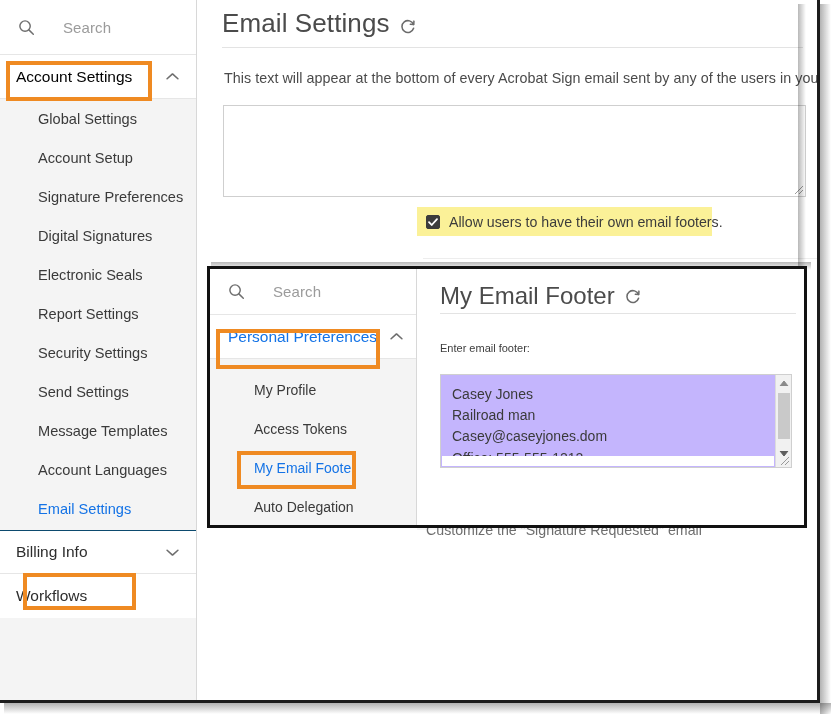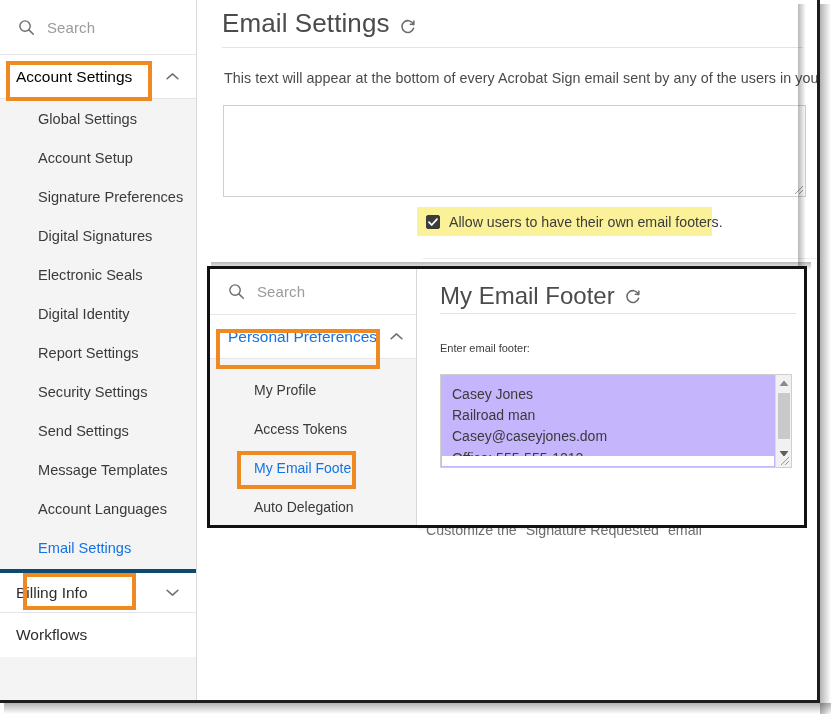--- a/index.html
+++ b/index.html
@@ -86,7 +86,7 @@
     flex: 0 0 auto;
   }
   .search-placeholder {
-    margin-left: 12px;
+    margin-left: 28px;
     font-size: 15px;
     color: #9b9b9b;
     letter-spacing: 0.1px;

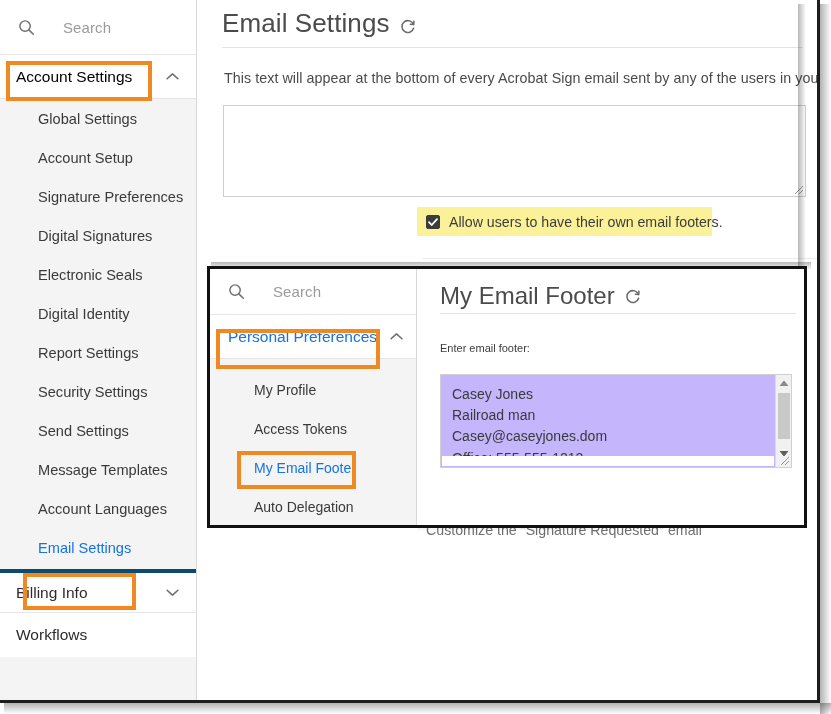--- a/index.html
+++ b/index.html
@@ -458,9 +458,6 @@
       </div>
       <div class="nav-item">
         <span>Electronic Seals</span>
-      </div>
-      <div class="nav-item">
-        <span>Digital Identity</span>
       </div>
       <div class="nav-item">
         <span>Report Settings</span>

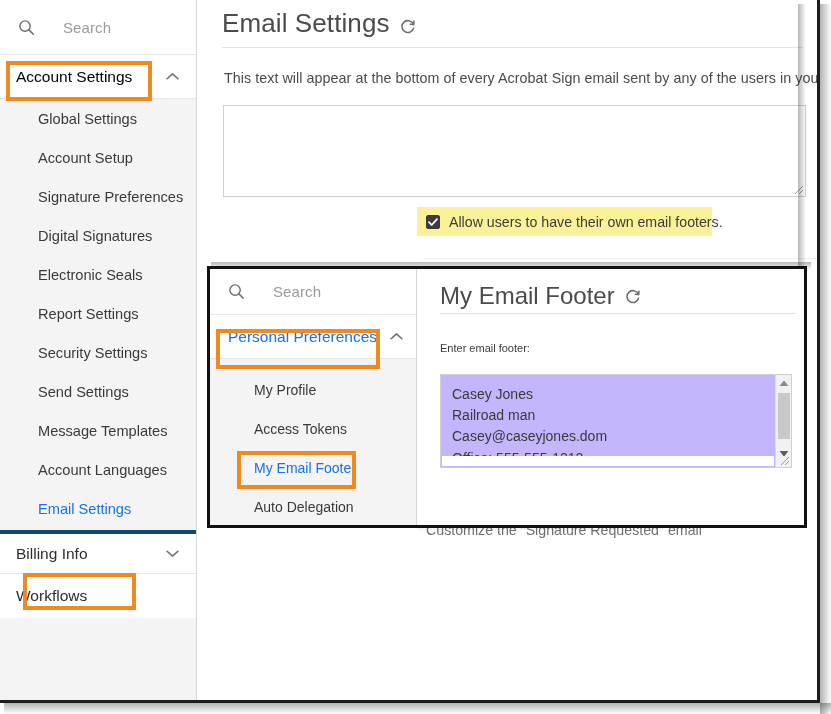--- a/index.html
+++ b/index.html
@@ -480,7 +480,7 @@
 
       <div class="sidebar-spacer"></div>
 
-      <div class="group-header" style="border-top:4px solid #0c4a6e;">
+      <div class="group-header" style="border-top:1px solid #0c4a6e;">
         <span class="g-label">Billing Info</span>
         <svg class="chev" viewBox="0 0 16 10">
           <polyline points="2,2.5 8,7.8 14,2.5" fill="none" stroke="#6e6e6e" stroke-width="1.8" stroke-linecap="round" stroke-linejoin="round"></polyline>

